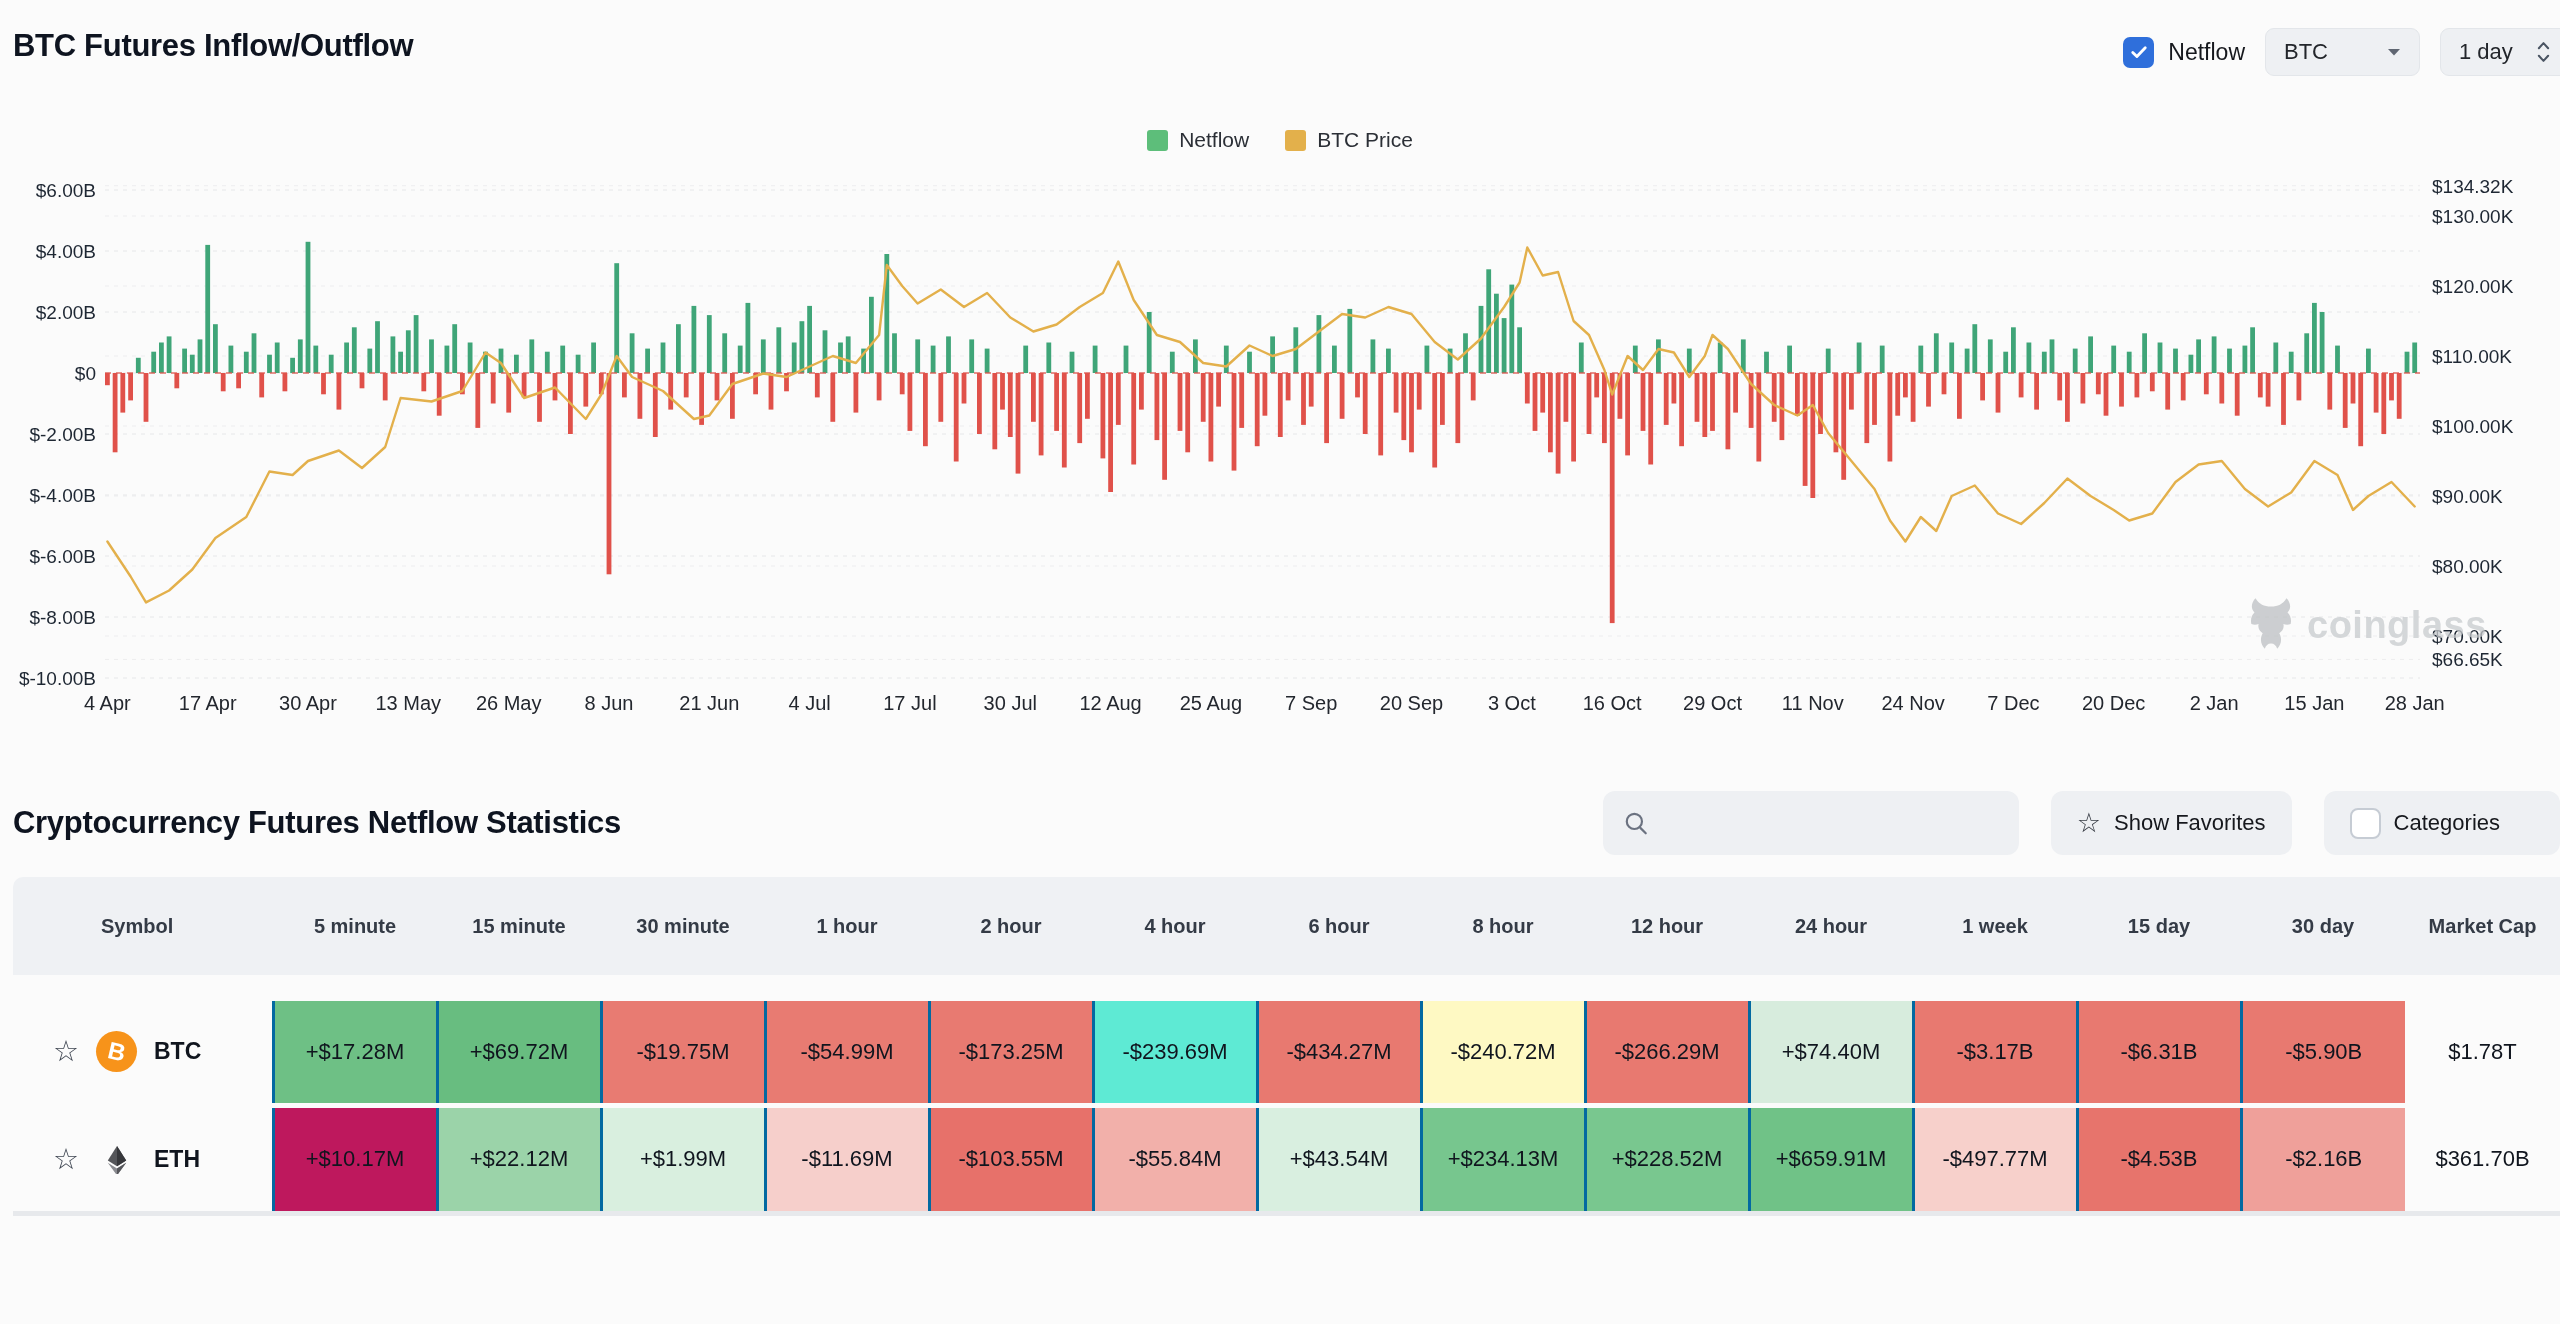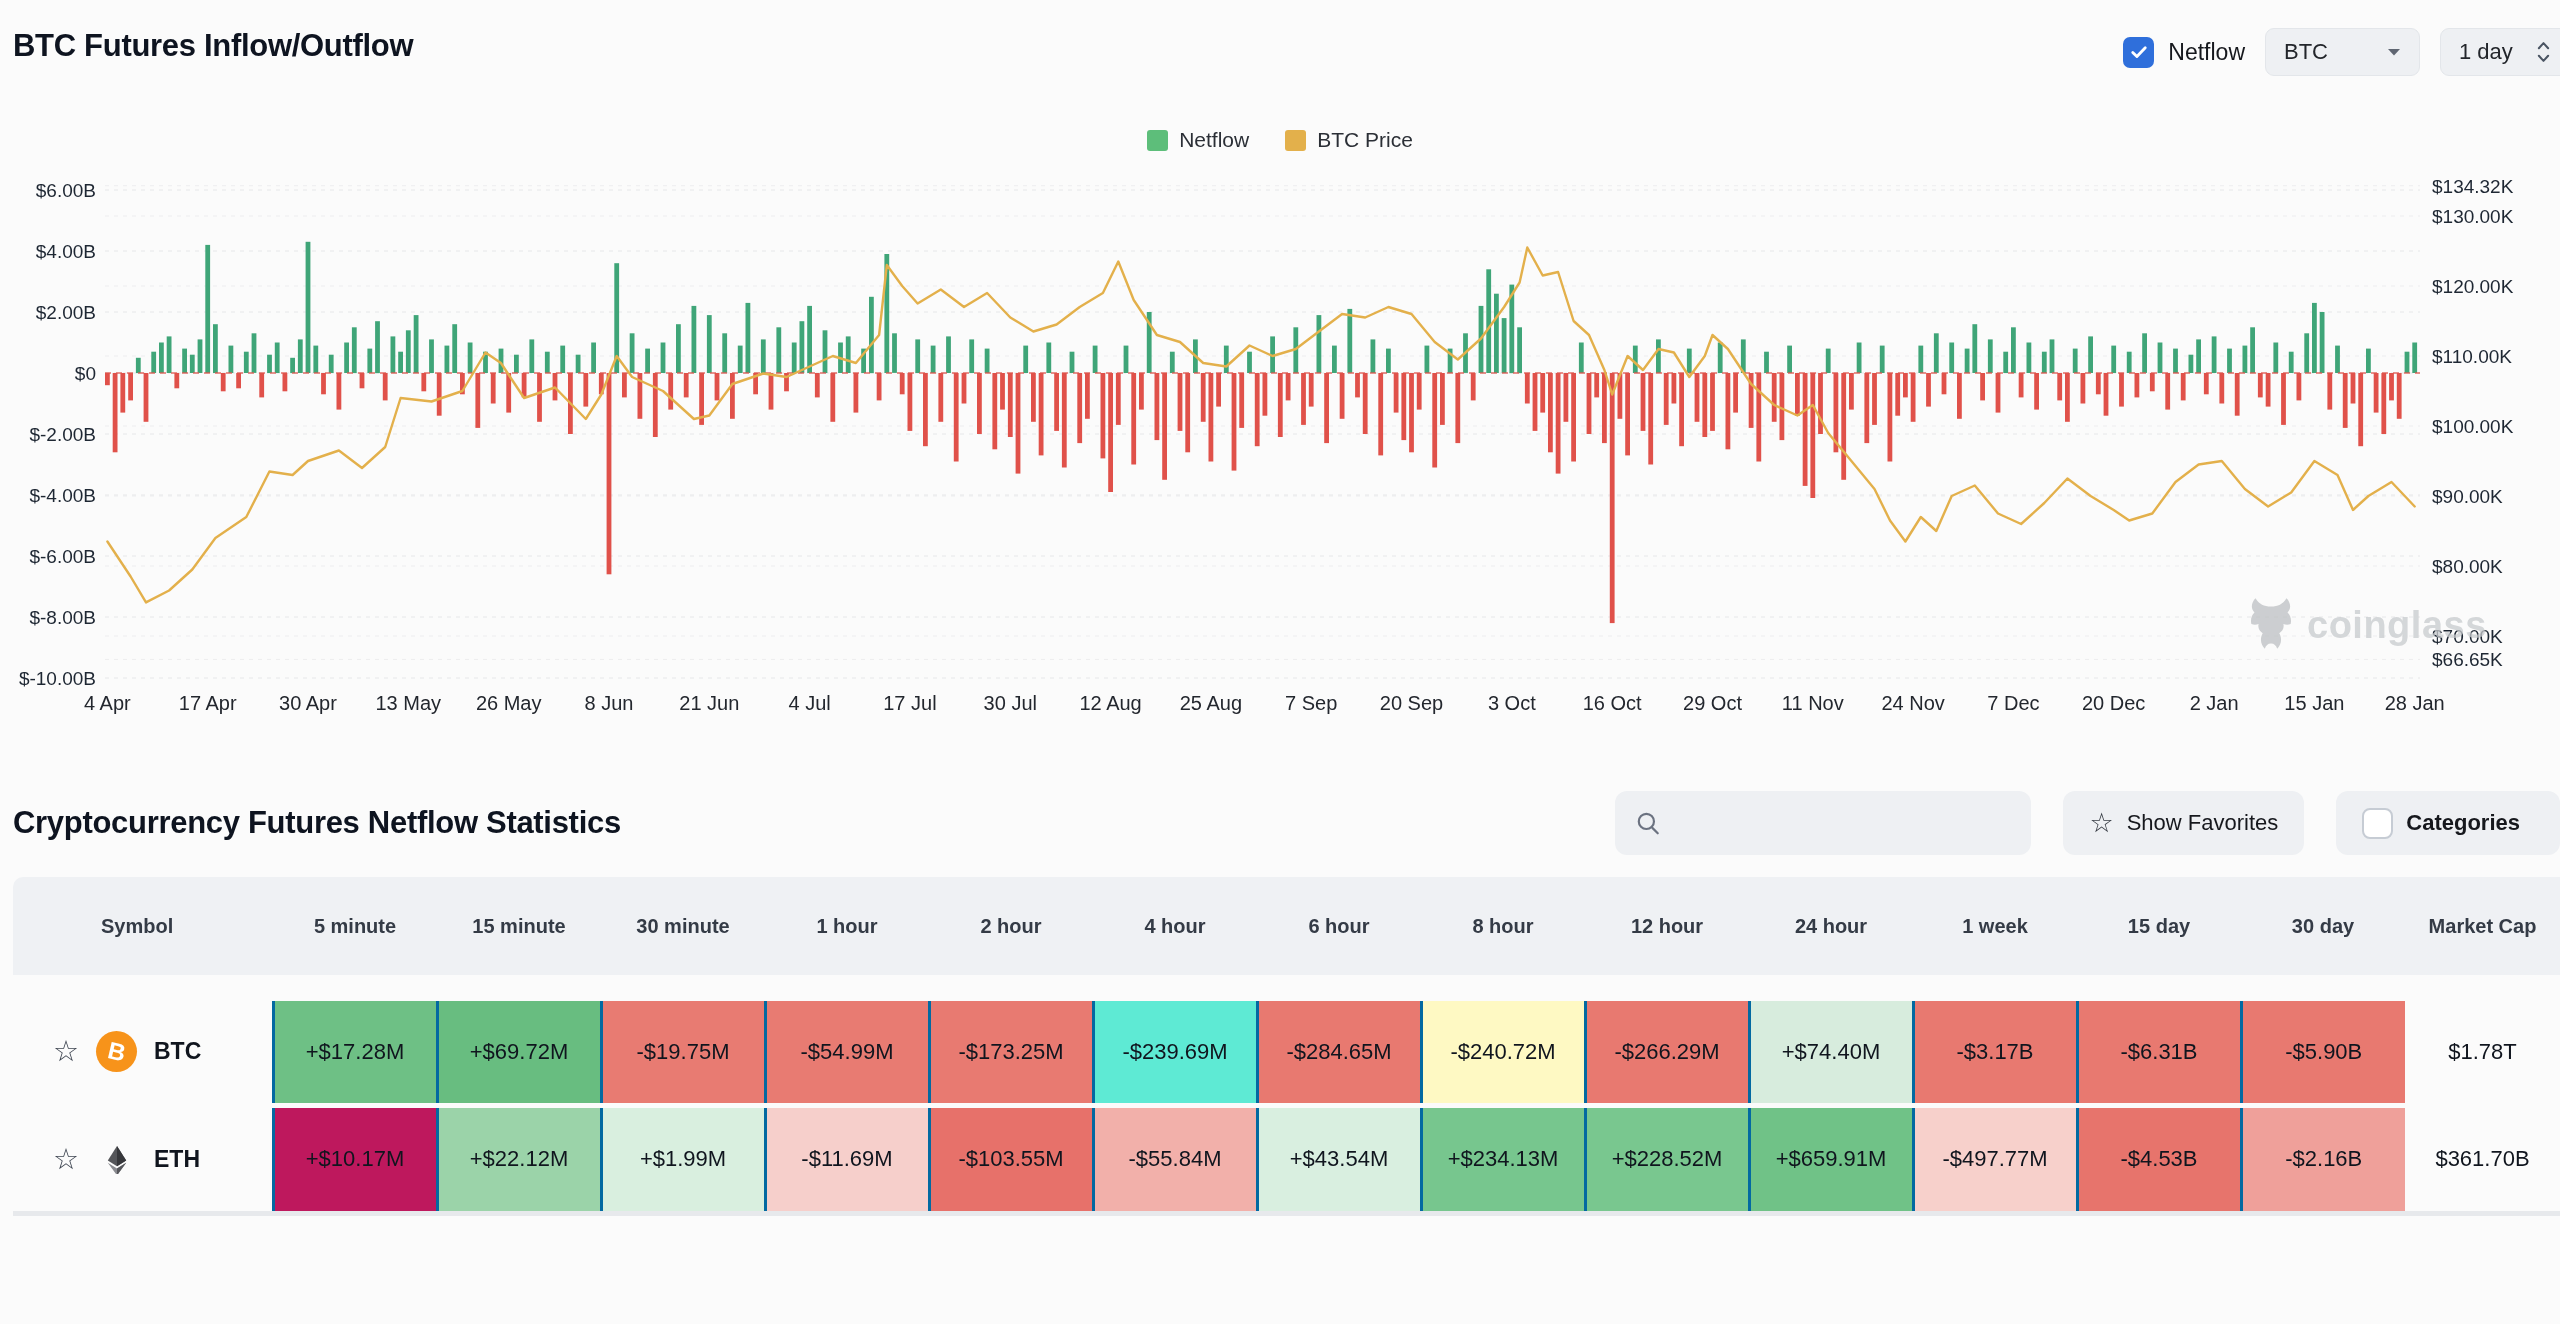--- a/index.html
+++ b/index.html
@@ -39,7 +39,7 @@
   .search input { border:none; outline:none; background:transparent; font-size:21px; width:100%; font-family:inherit; }
   .pill-btn { display:flex; align-items:center; gap:13px; height:64px; background:#eef0f3; border-radius:12px; border:none; padding:0 26px; font-size:22px; color:#16181d; font-family:inherit; cursor:pointer; margin-left:32px; }
   .pill-btn .star { font-size:27px; color:#373c44; line-height:1; }
-  .pill-btn.cats { padding-right:40px;font-weight:bold; }
+  .pill-btn.cats { padding-right:60px; }
   .mini-cb { width:31px; height:31px; background:#fff; border:2px solid #c6ccd4; border-radius:8px; }
 
   .tabs { display:inline-flex; margin:50px 0 0 22px; background:#edeff2; border-radius:11px; padding:5px; height:71px; }

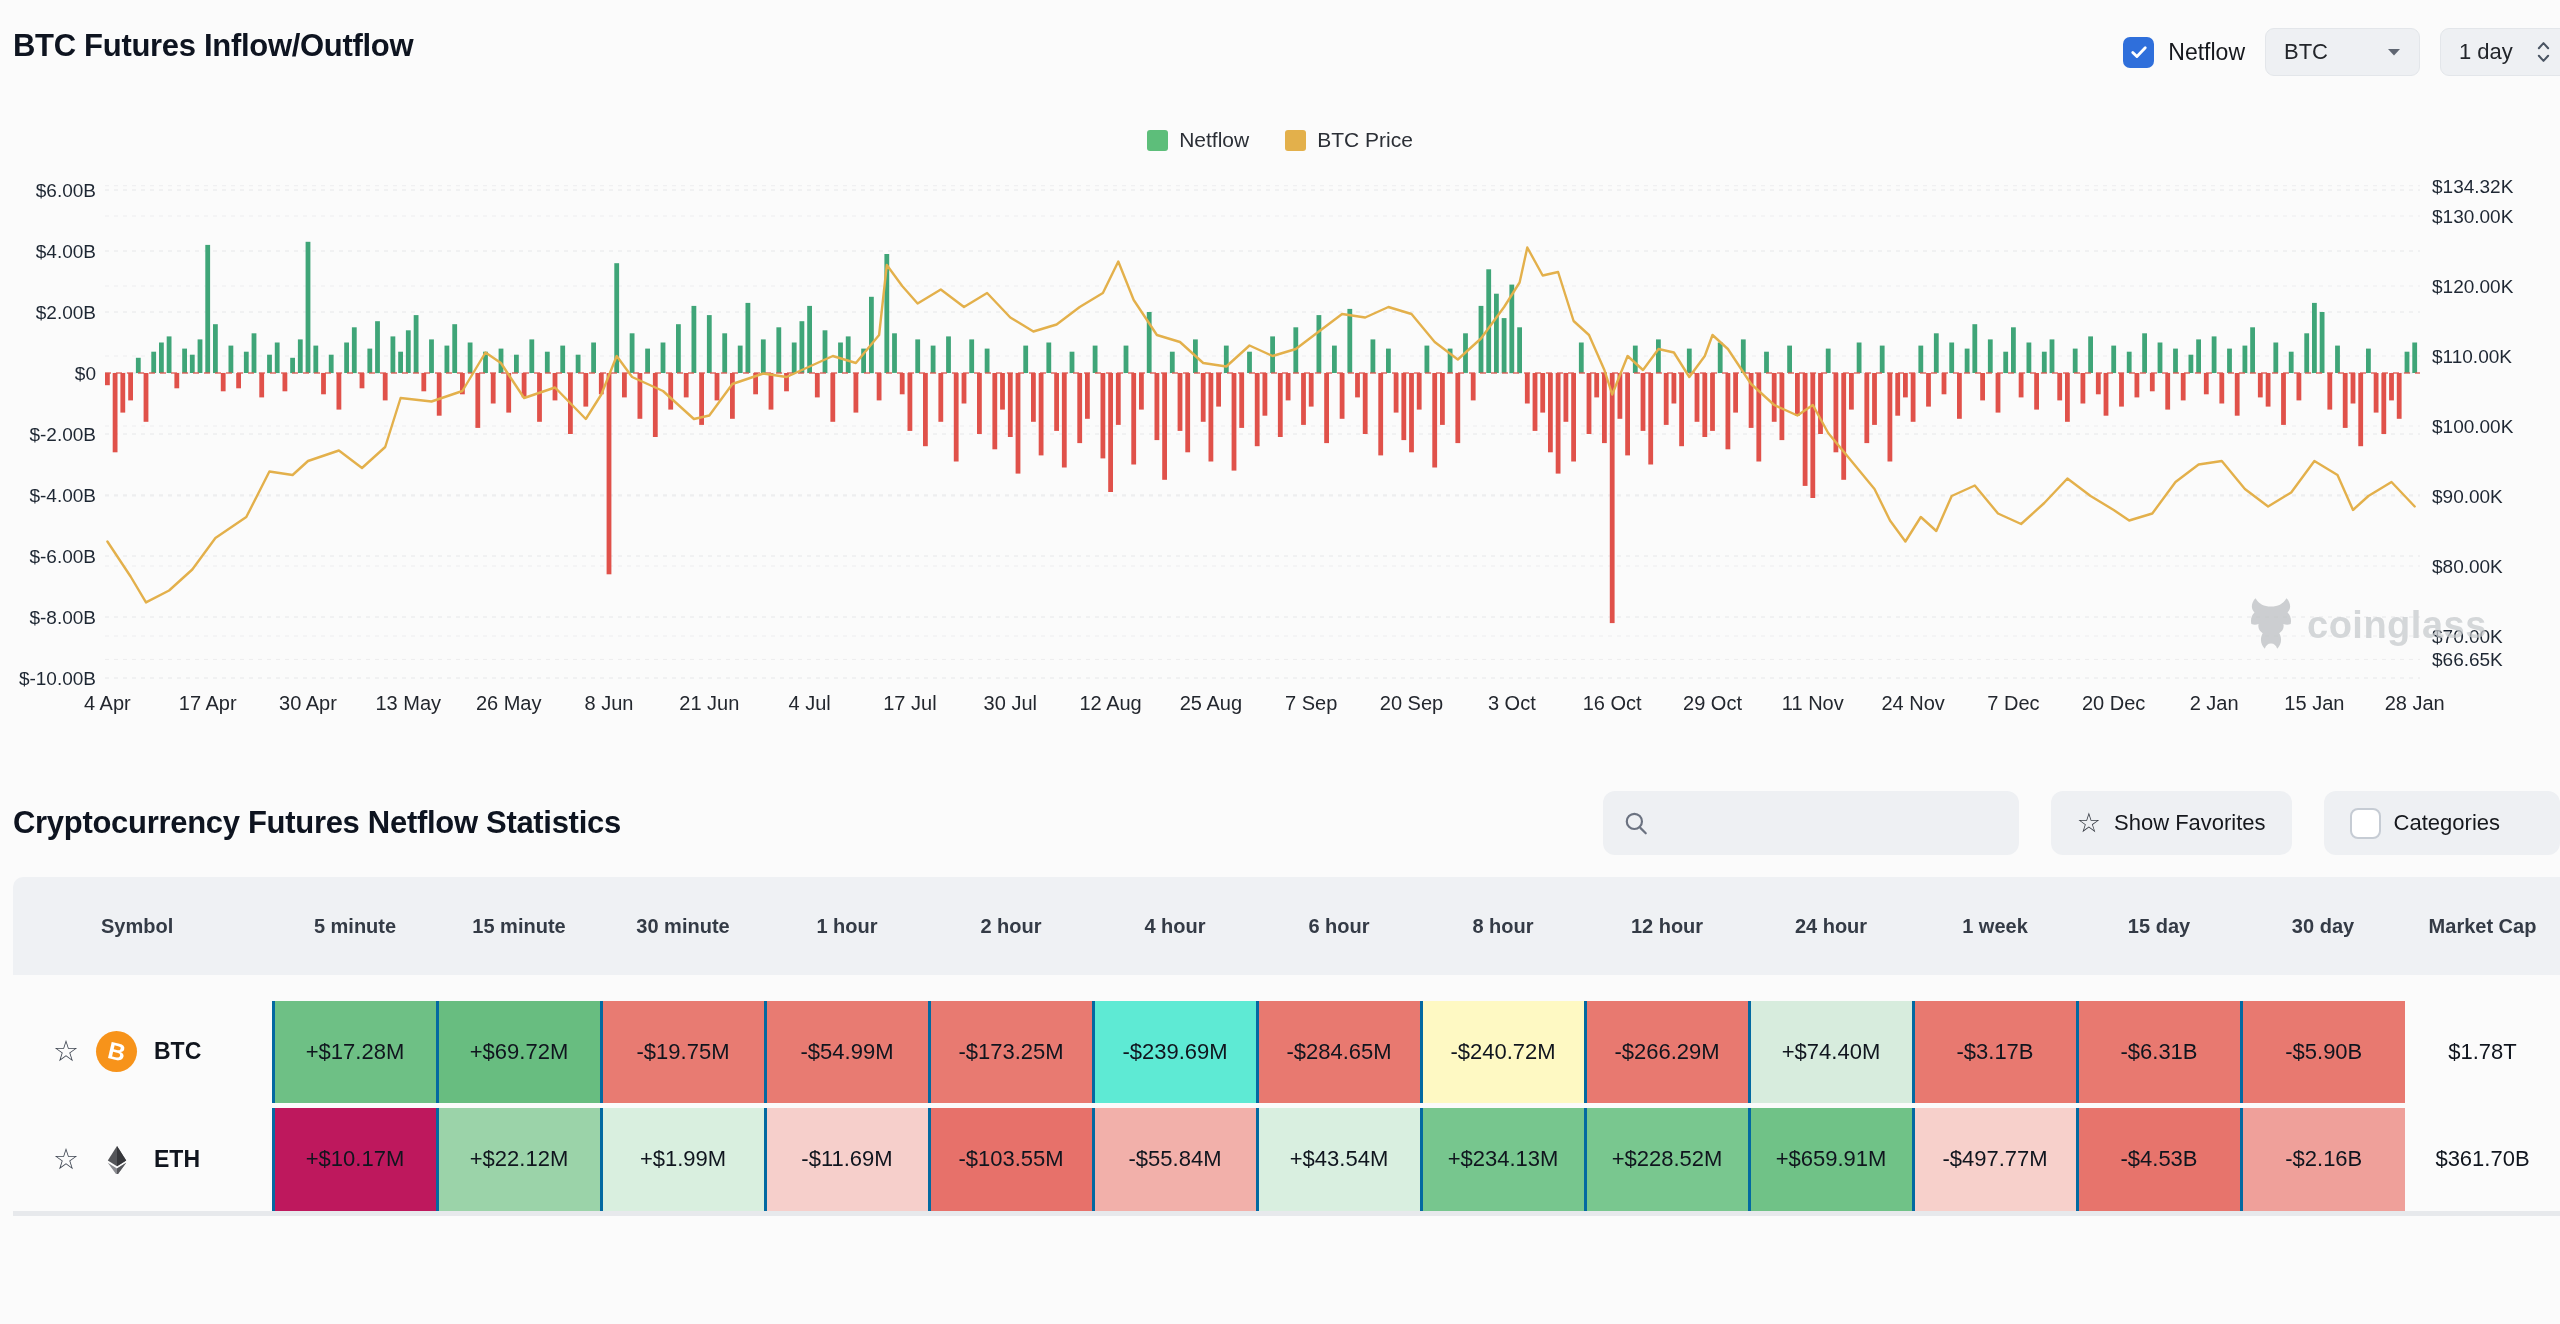--- a/index.html
+++ b/index.html
@@ -568,7 +568,7 @@
           <td class="val" style="background: rgb(232, 123, 114);">-$54.99M</td>
           <td class="val" style="background: rgb(232, 122, 113);">-$173.25M</td>
           <td class="val" style="background: #5eead4;">-$239.69M</td>
-          <td class="val" style="background: rgb(232, 121, 112);">-$284.65M</td>
+          <td class="val" style="background: rgb(232, 121, 112);">-$434.27M</td>
           <td class="val" style="background: #fef9c3;">-$240.72M</td>
           <td class="val" style="background: rgb(232, 121, 112);">-$266.29M</td>
           <td class="val" style="background: rgb(215, 236, 221);">+$74.40M</td>

